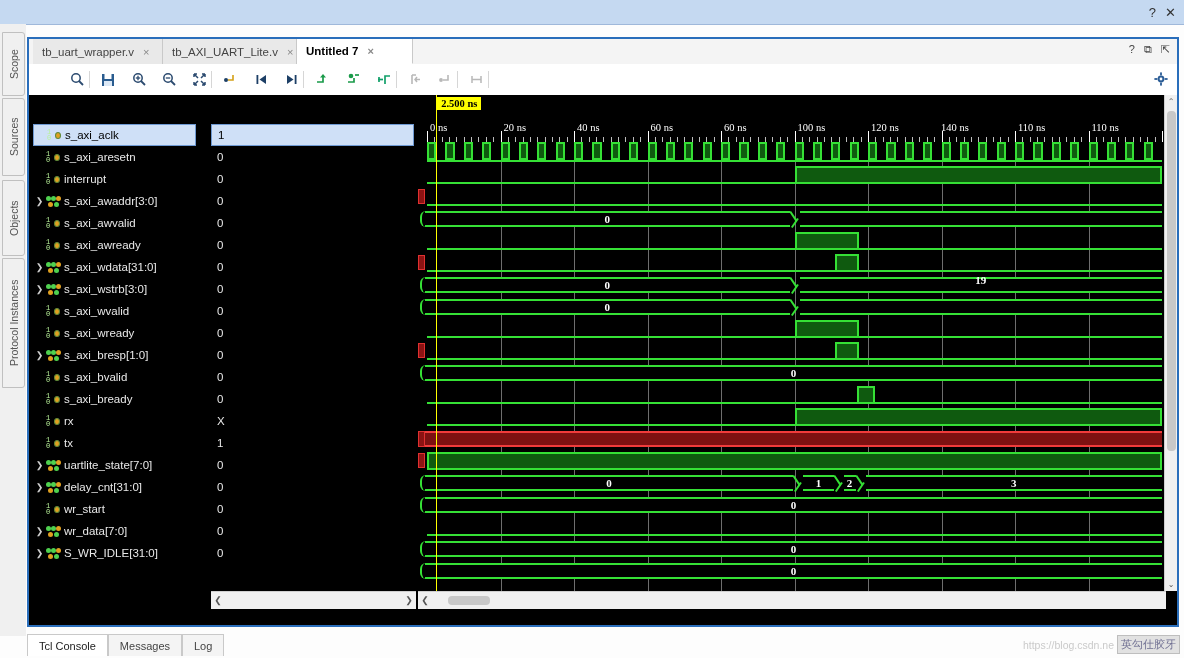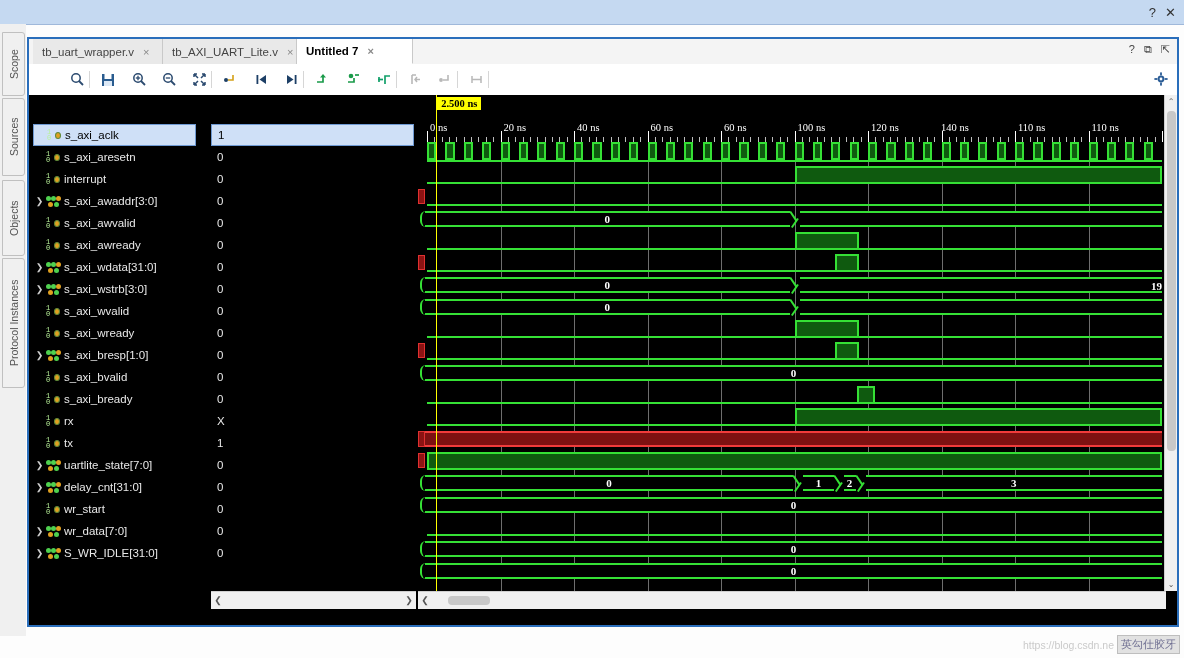--- a/index.html
+++ b/index.html
@@ -816,7 +816,7 @@
               <div class="buslbl" style="left: 7px; top: 5px; width: 364.5px; line-height: 13px;">0</div>
               <div class="xmark" style="left: 372.5px; top: 3px;"></div>
               <div class="busseg" style="left: 381.5px; top: 3px; width: 362.5px;"></div>
-              <div class="buslbl" style="left: 381.5px; top: 6px; width: 362.5px; line-height: 13px; text-align: right;">19</div>
+              <div class="buslbl" style="left: 381.5px; top: 0; width: 362.5px; line-height: 13px;">19</div>
             </div>
             <div class="wr" style="top: 154px;">
               <div class="openp" style="left: 2px; top: 3px;"></div>

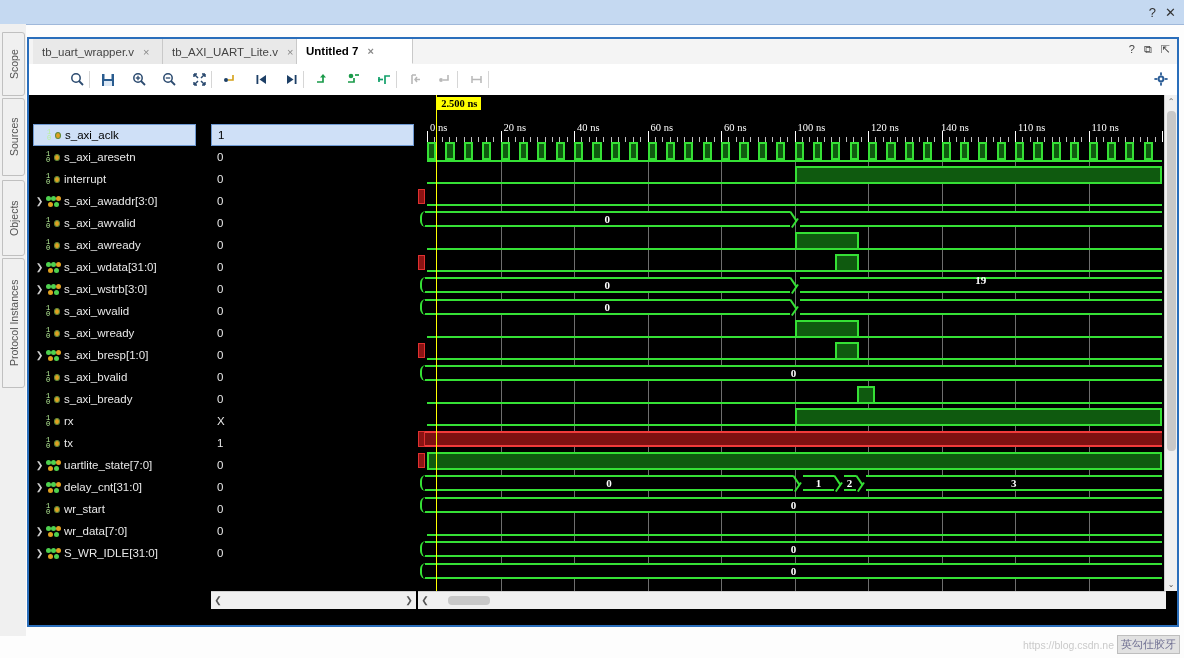--- a/index.html
+++ b/index.html
@@ -912,6 +912,11 @@
     </div>
   </div>
 
+  <div class="btabs">
+    <div class="btab active">Tcl Console</div>
+    <div class="btab">Messages</div>
+    <div class="btab">Log</div>
+  </div>
 
   <div class="wm">
     <span class="u">https://blog.csdn.ne</span>

